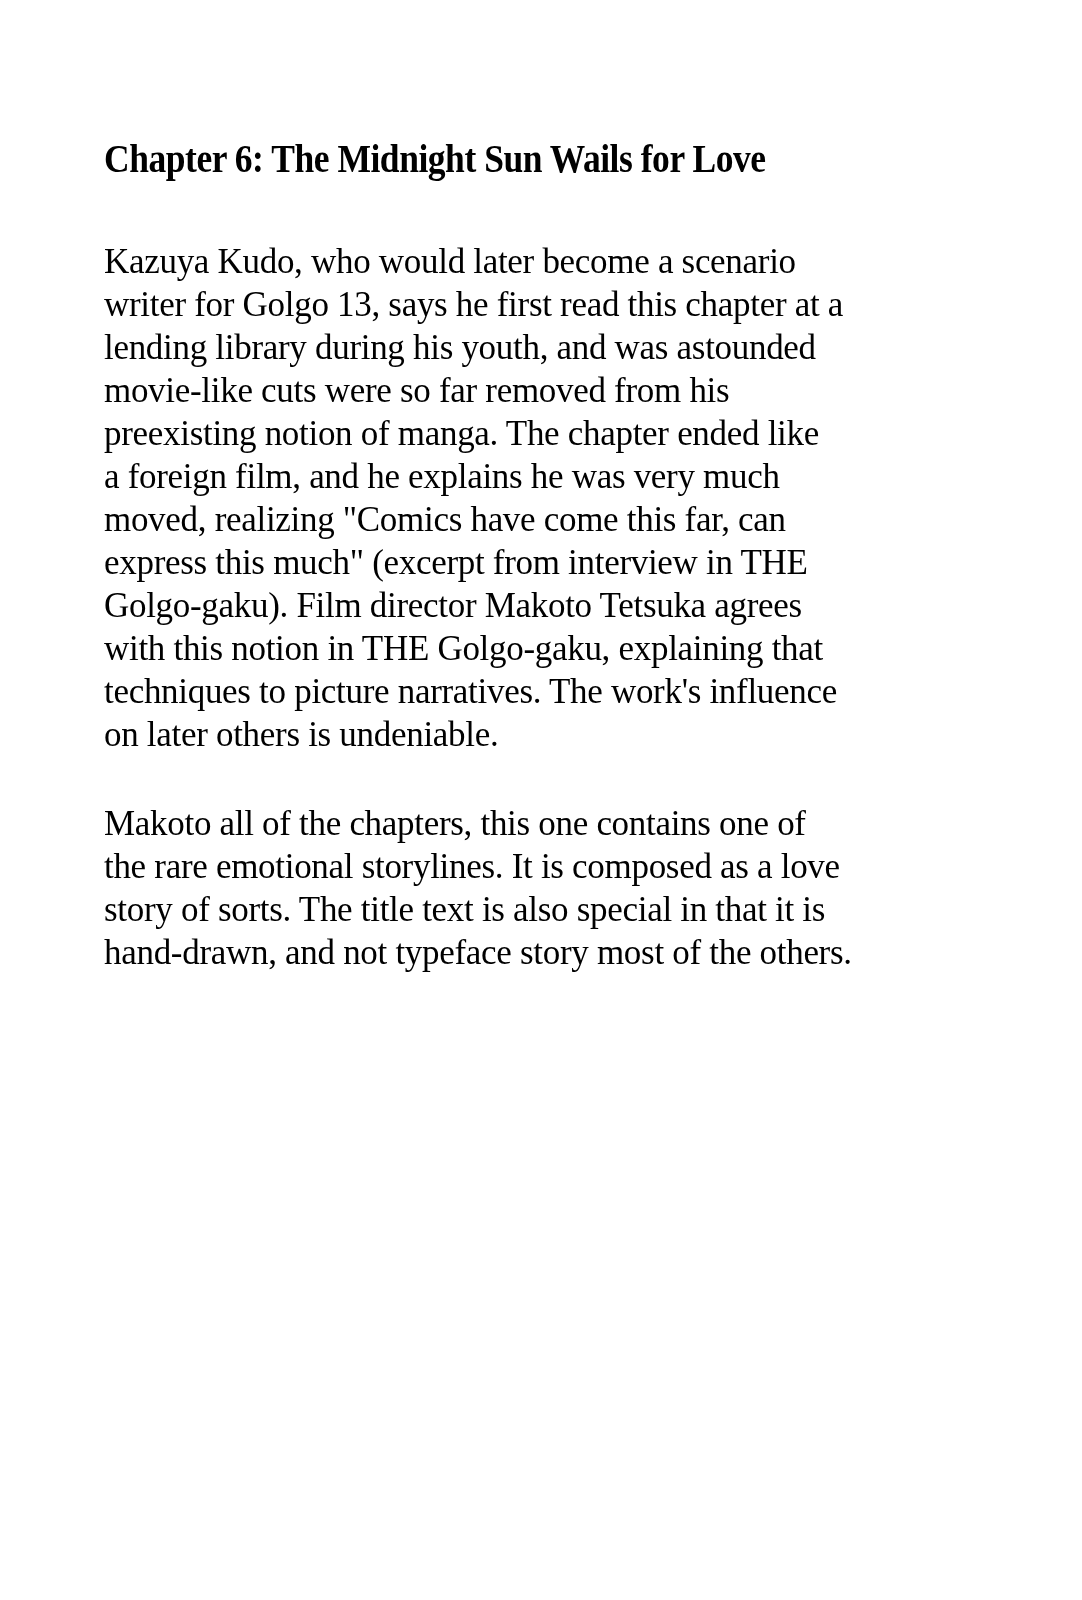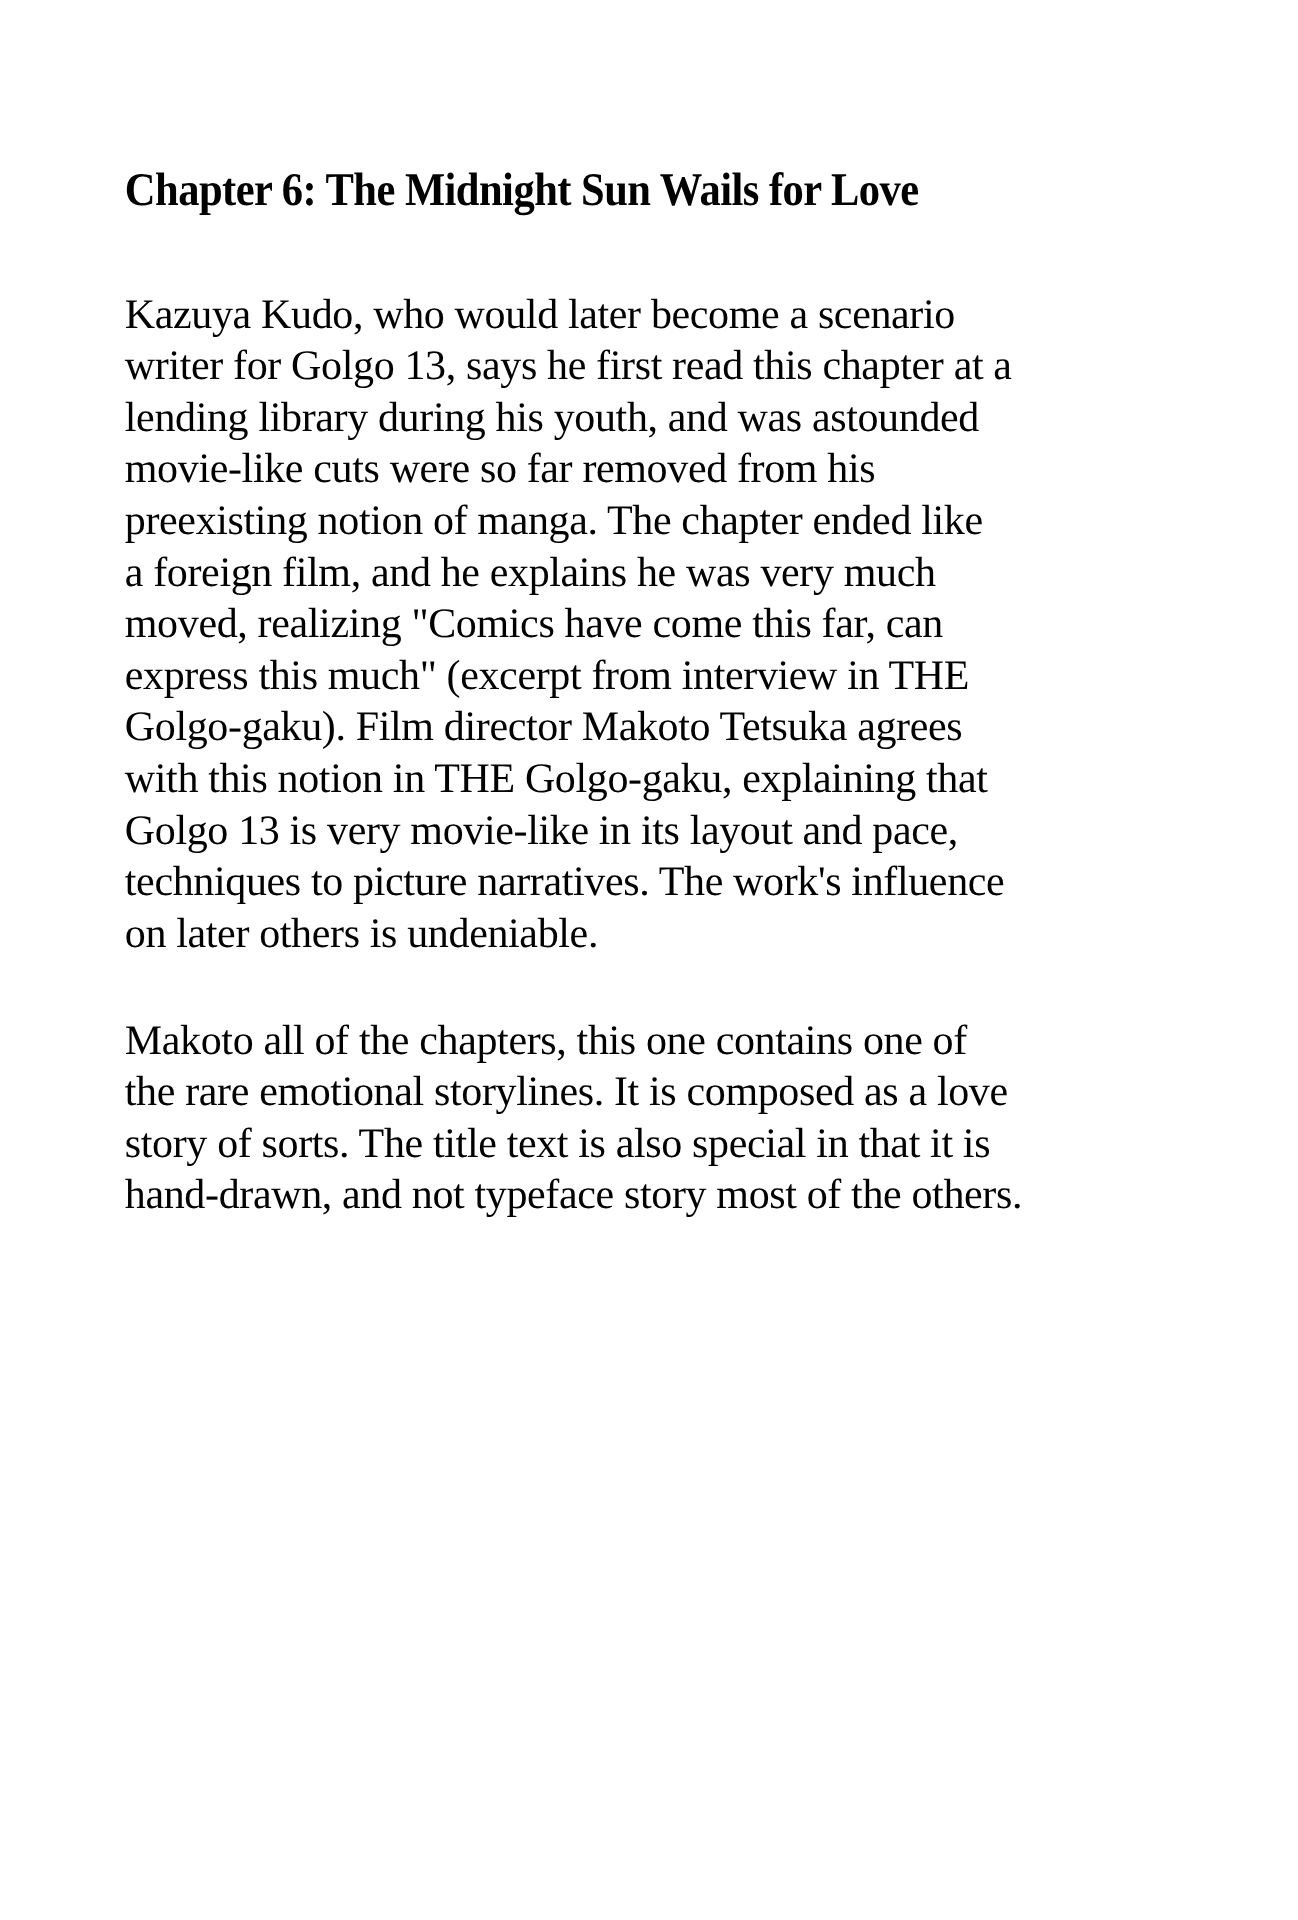--- a/index.html
+++ b/index.html
@@ -72,7 +72,6 @@
         <div class="line">express this much" (excerpt from interview in THE</div>
         <div class="line">Golgo-gaku). Film director Makoto Tetsuka agrees</div>
         <div class="line">with this notion in THE Golgo-gaku, explaining that</div>
-        <div class="line">Golgo 13 is very movie-like in its layout and pace,</div>
         <div class="line">techniques to picture narratives. The work's influence</div>
         <div class="line">on later others is undeniable.</div>
       </div>

